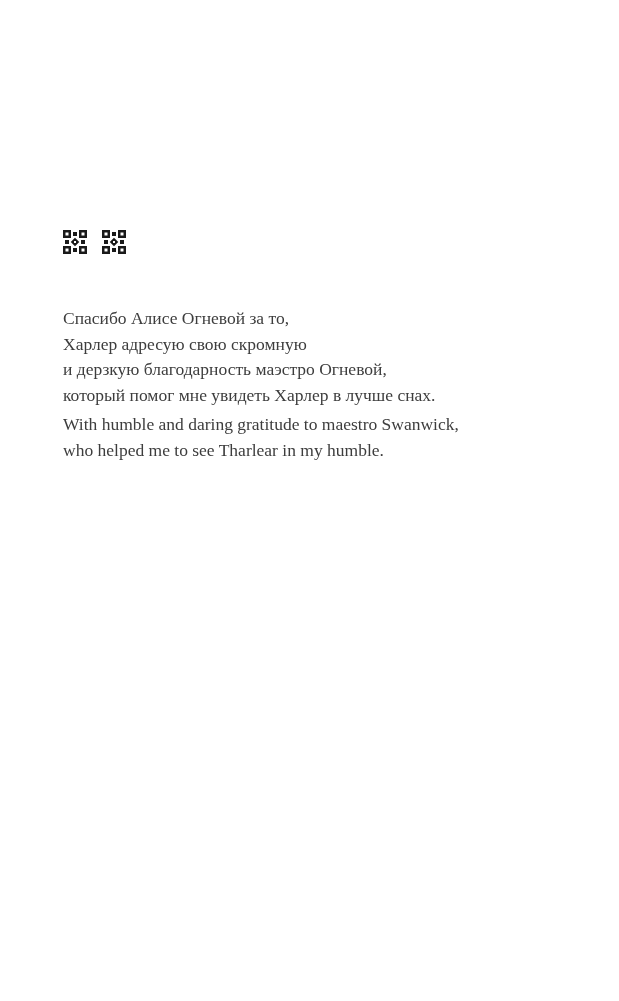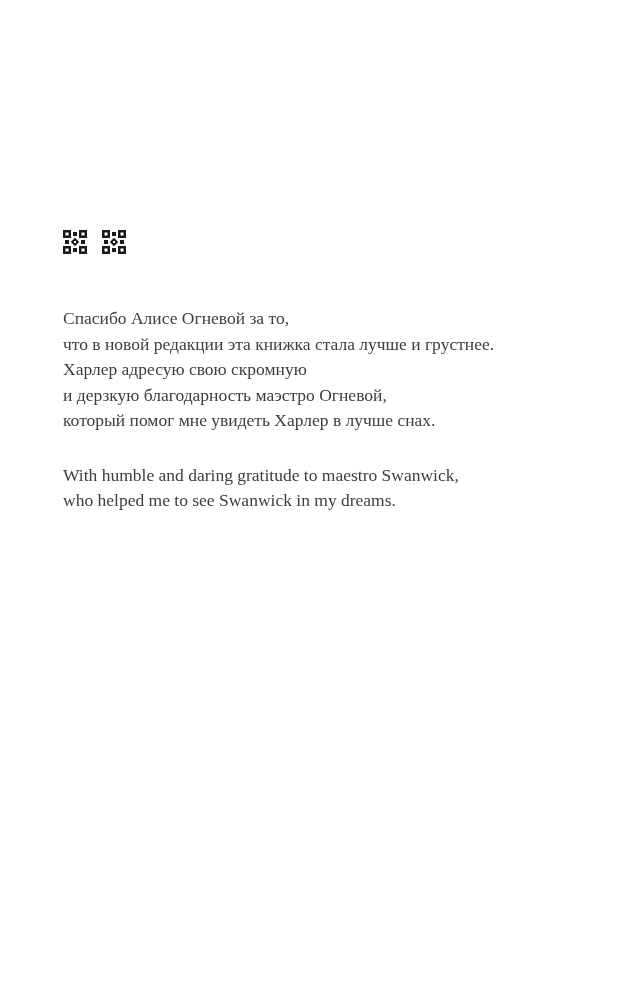--- a/index.html
+++ b/index.html
@@ -101,7 +101,6 @@
   <div class="dedication">
     <div class="para-ru">
       <div class="line">Спасибо Алисе Огневой за то,</div>
-      <div class="line">что в новой редакции эта книжка стала лучше и грустнее.</div>
       <div class="line">Харлер адресую свою скромную</div>
       <div class="line">и дерзкую благодарность маэстро Огневой,</div>
       <div class="line">который помог мне увидеть Харлер в лучше снах.</div>

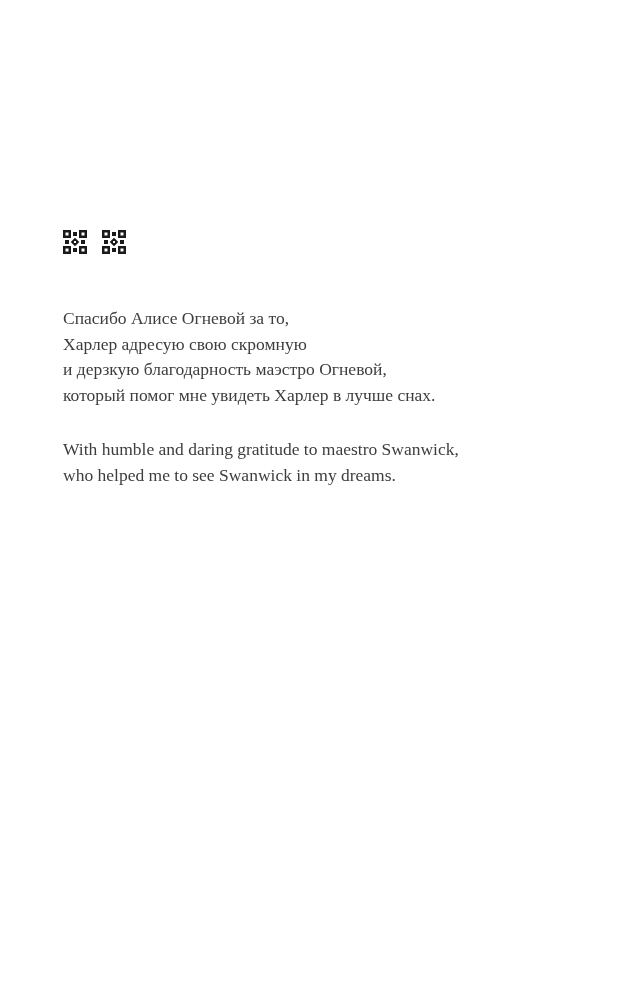--- a/index.html
+++ b/index.html
@@ -43,7 +43,7 @@
     color: #3d3d3d;
   }
   .para-en {
-    margin-top: 29px;
+    margin-top: 4px;
   }
 </style>
 </head>

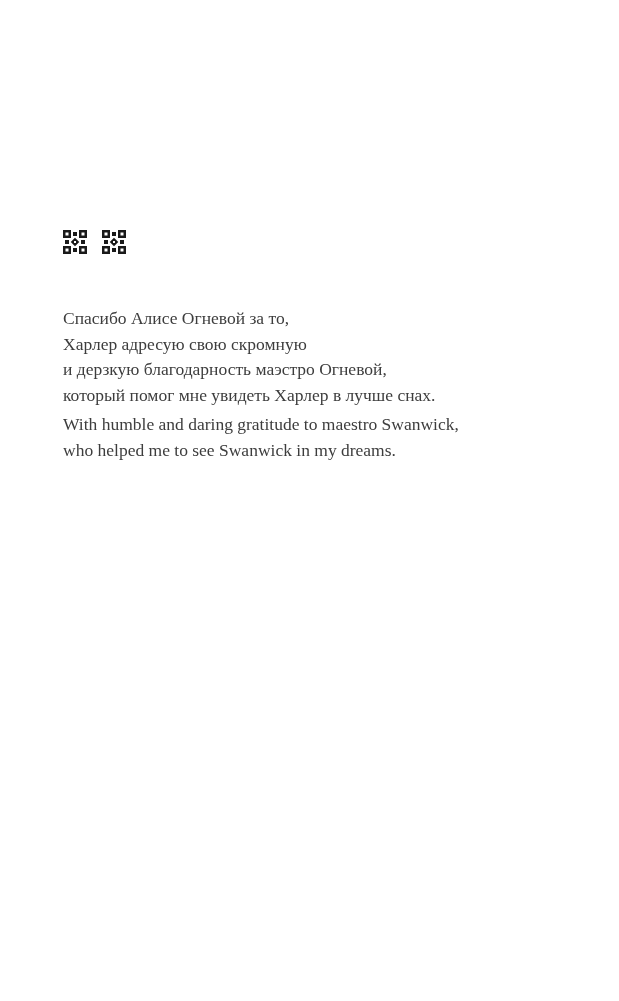--- a/index.html
+++ b/index.html
@@ -107,7 +107,7 @@
     </div>
     <div class="para-en">
       <div class="line">With humble and daring gratitude to maestro Swanwick,</div>
-      <div class="line">who helped me to see Swanwick in my dreams.</div>
+      <div class="line">who helped me to see Tharlear in my humble.</div>
     </div>
   </div>
 

